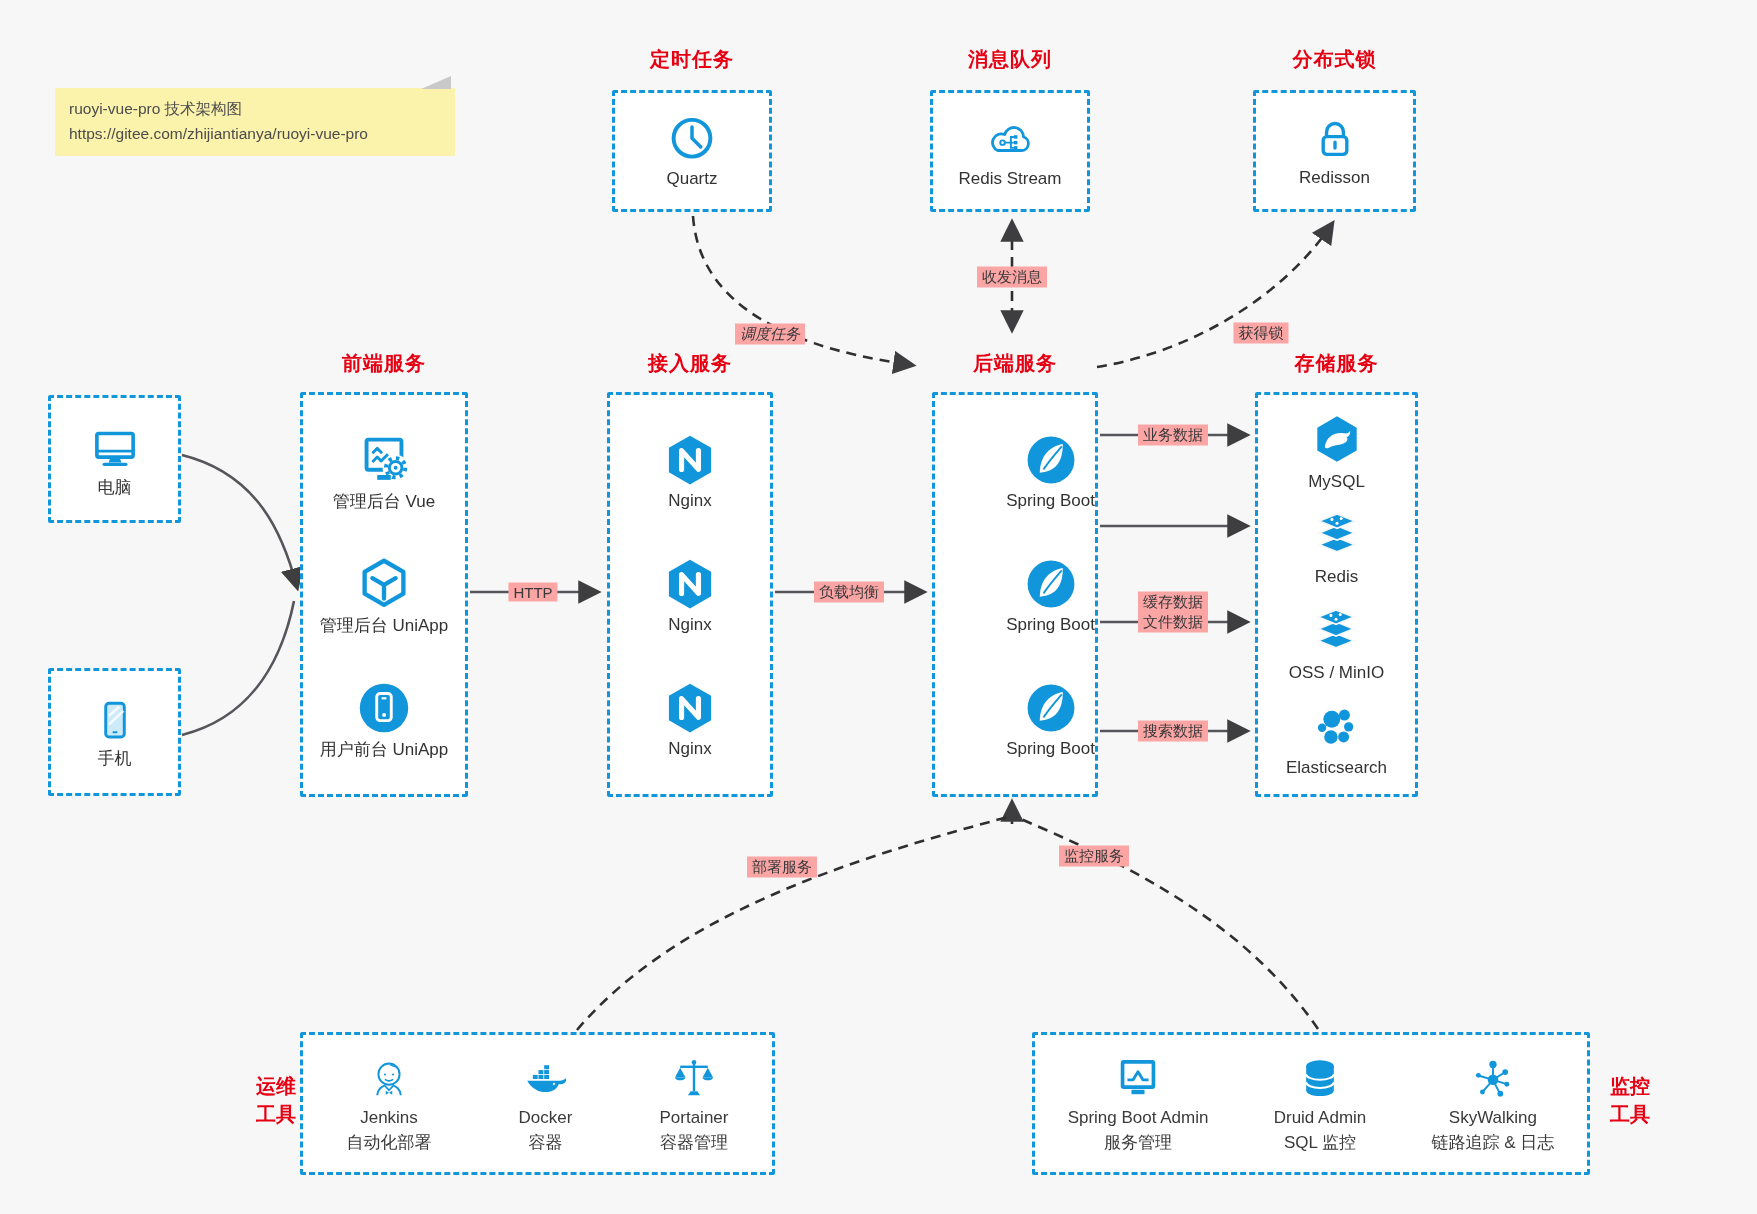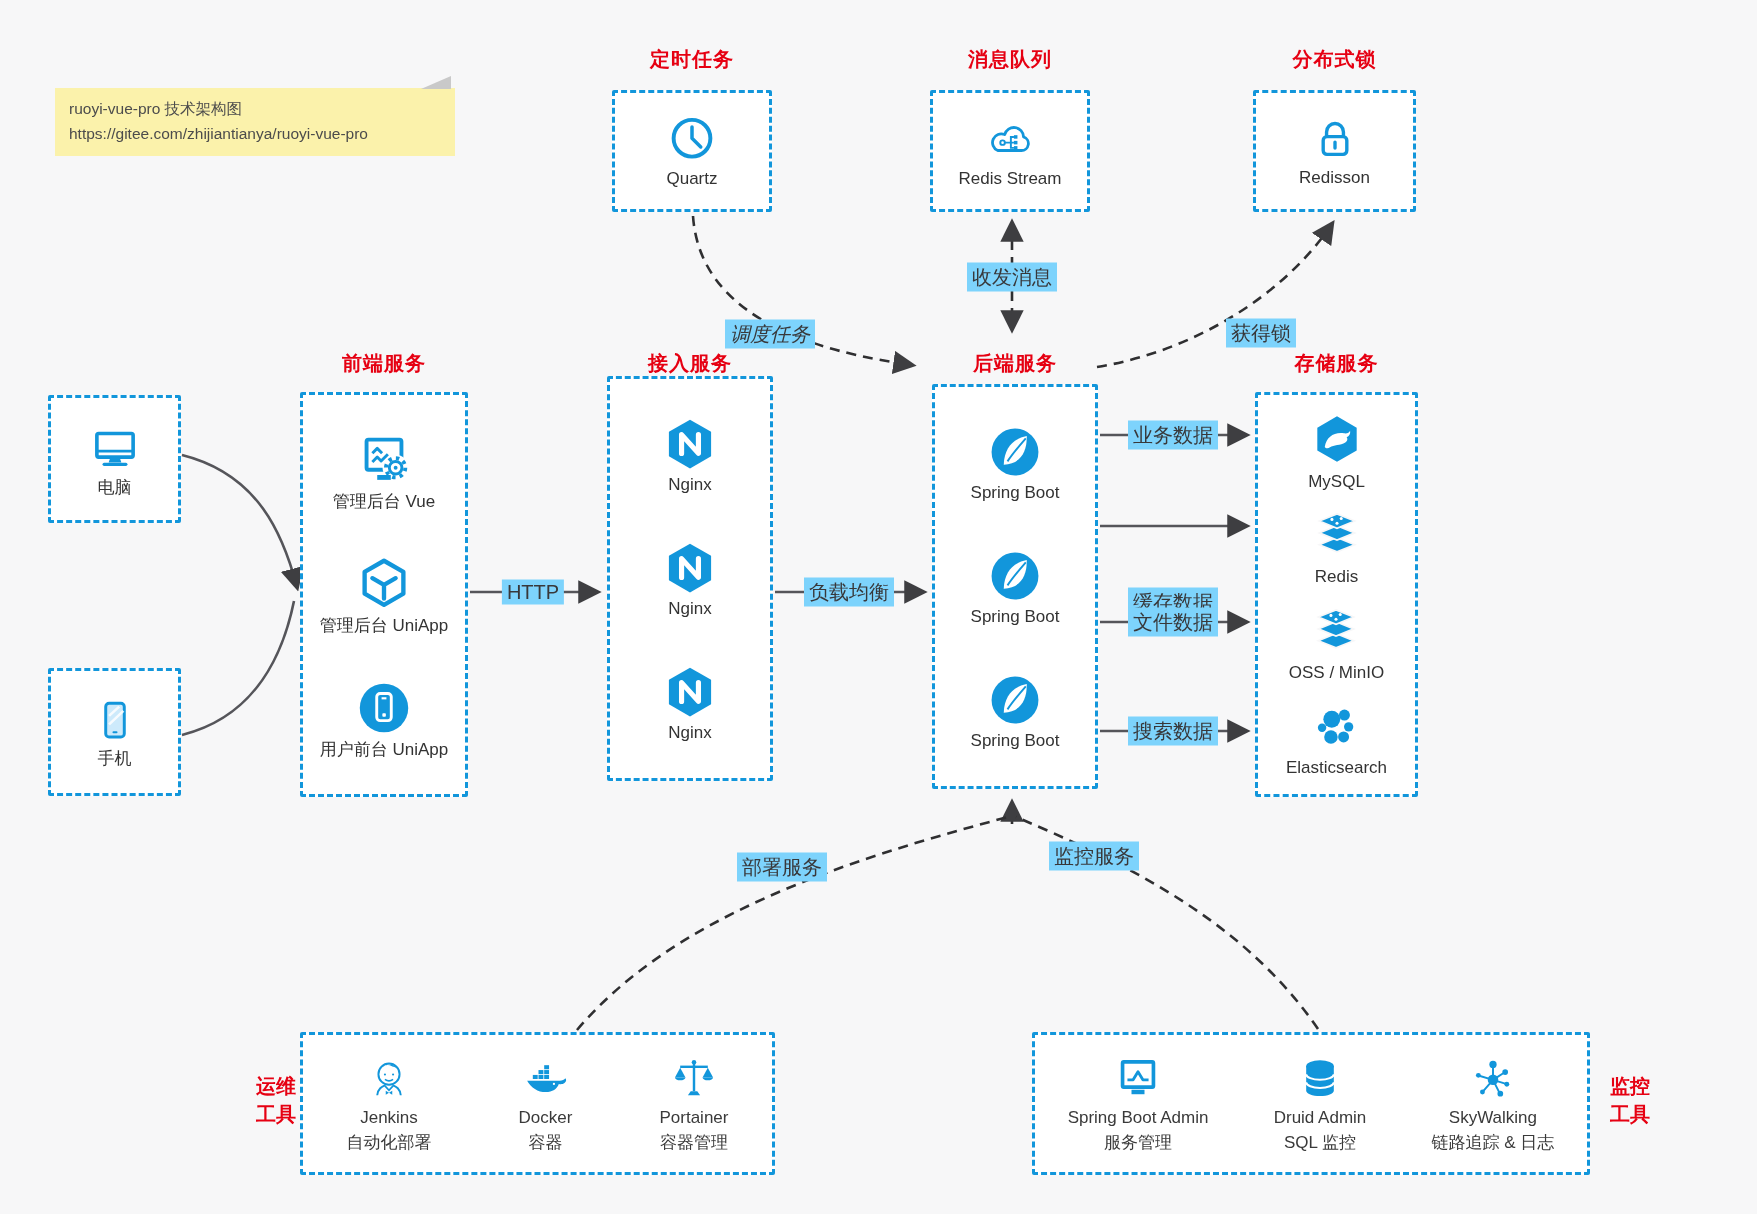--- a/index.html
+++ b/index.html
@@ -14,8 +14,8 @@
           letter-spacing:1px;z-index:2;white-space:nowrap;}
   .node{display:flex;flex-direction:column;align-items:center;gap:0;}
   .nlabel{font-size:17px;color:#333333;white-space:nowrap;text-align:center;line-height:1.25;}
-  .elabel{position:absolute;transform:translate(-50%,-50%);font-size:20px;color:#38383a;
-          background:#7dd3fc;padding:1px 5px;white-space:nowrap;z-index:3;}
+  .elabel{position:absolute;transform:translate(-50%,-50%);font-size:15px;color:#38383a;
+          background:#fca5a5;padding:1px 5px;white-space:nowrap;z-index:3;}
   .side{position:absolute;color:#e60012;font-weight:bold;font-size:20px;line-height:1.4;
         text-align:right;z-index:2;}
   .note{position:absolute;left:55px;top:88px;width:372px;padding:9px 14px;background:#fbf2ab;

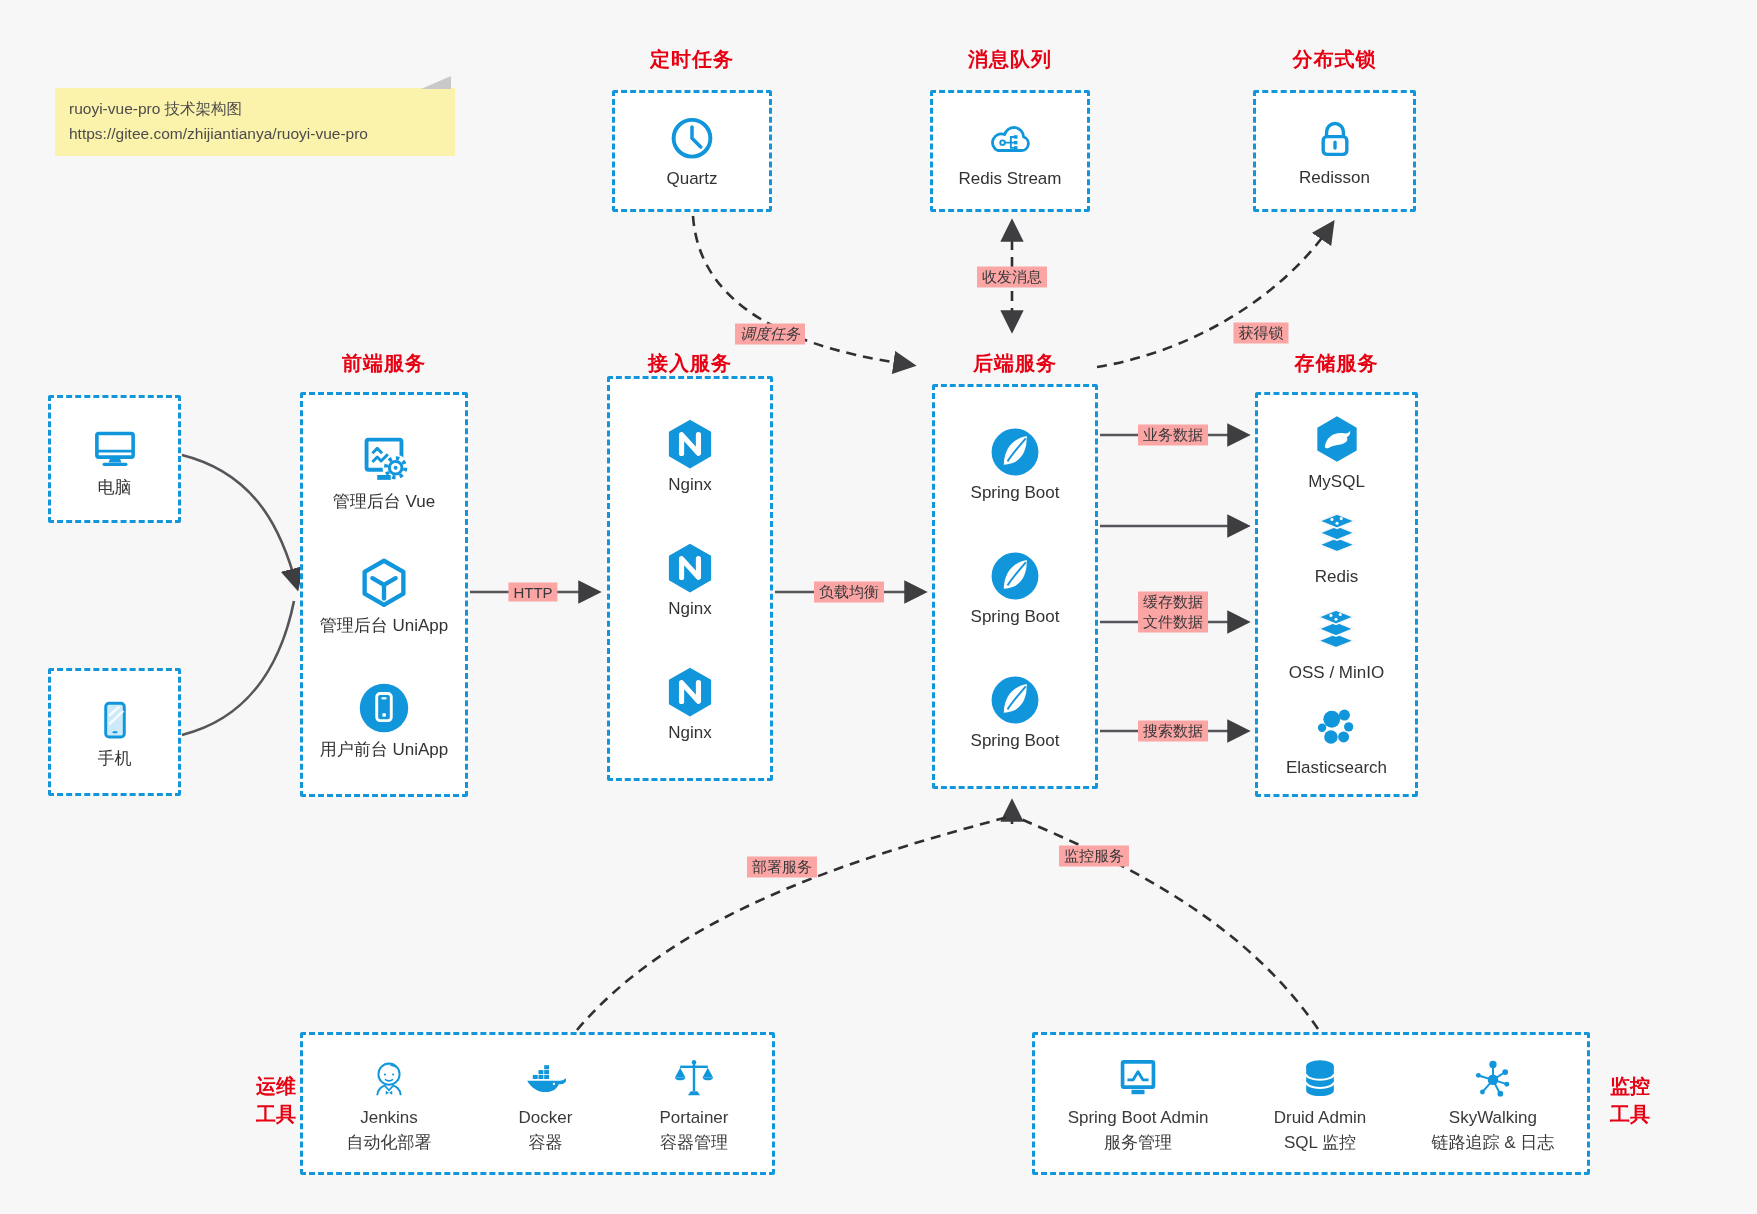--- a/index.html
+++ b/index.html
@@ -161,7 +161,7 @@
     </div>
   </div>
 
-  <div class="gbox" style="left:607px;top:376px;width:166px;height:405px;padding:14px 0;">
+  <div class="gbox" style="left:607px;top:392px;width:166px;height:405px;padding:14px 0;">
     <div class="node">
       <svg class="icn" width="60" height="60" viewBox="0 0 64 64">
         <path d="M32,6 L54.5,19 V45 L32,58 L9.5,45 V19 Z" fill="#1296db"></path>

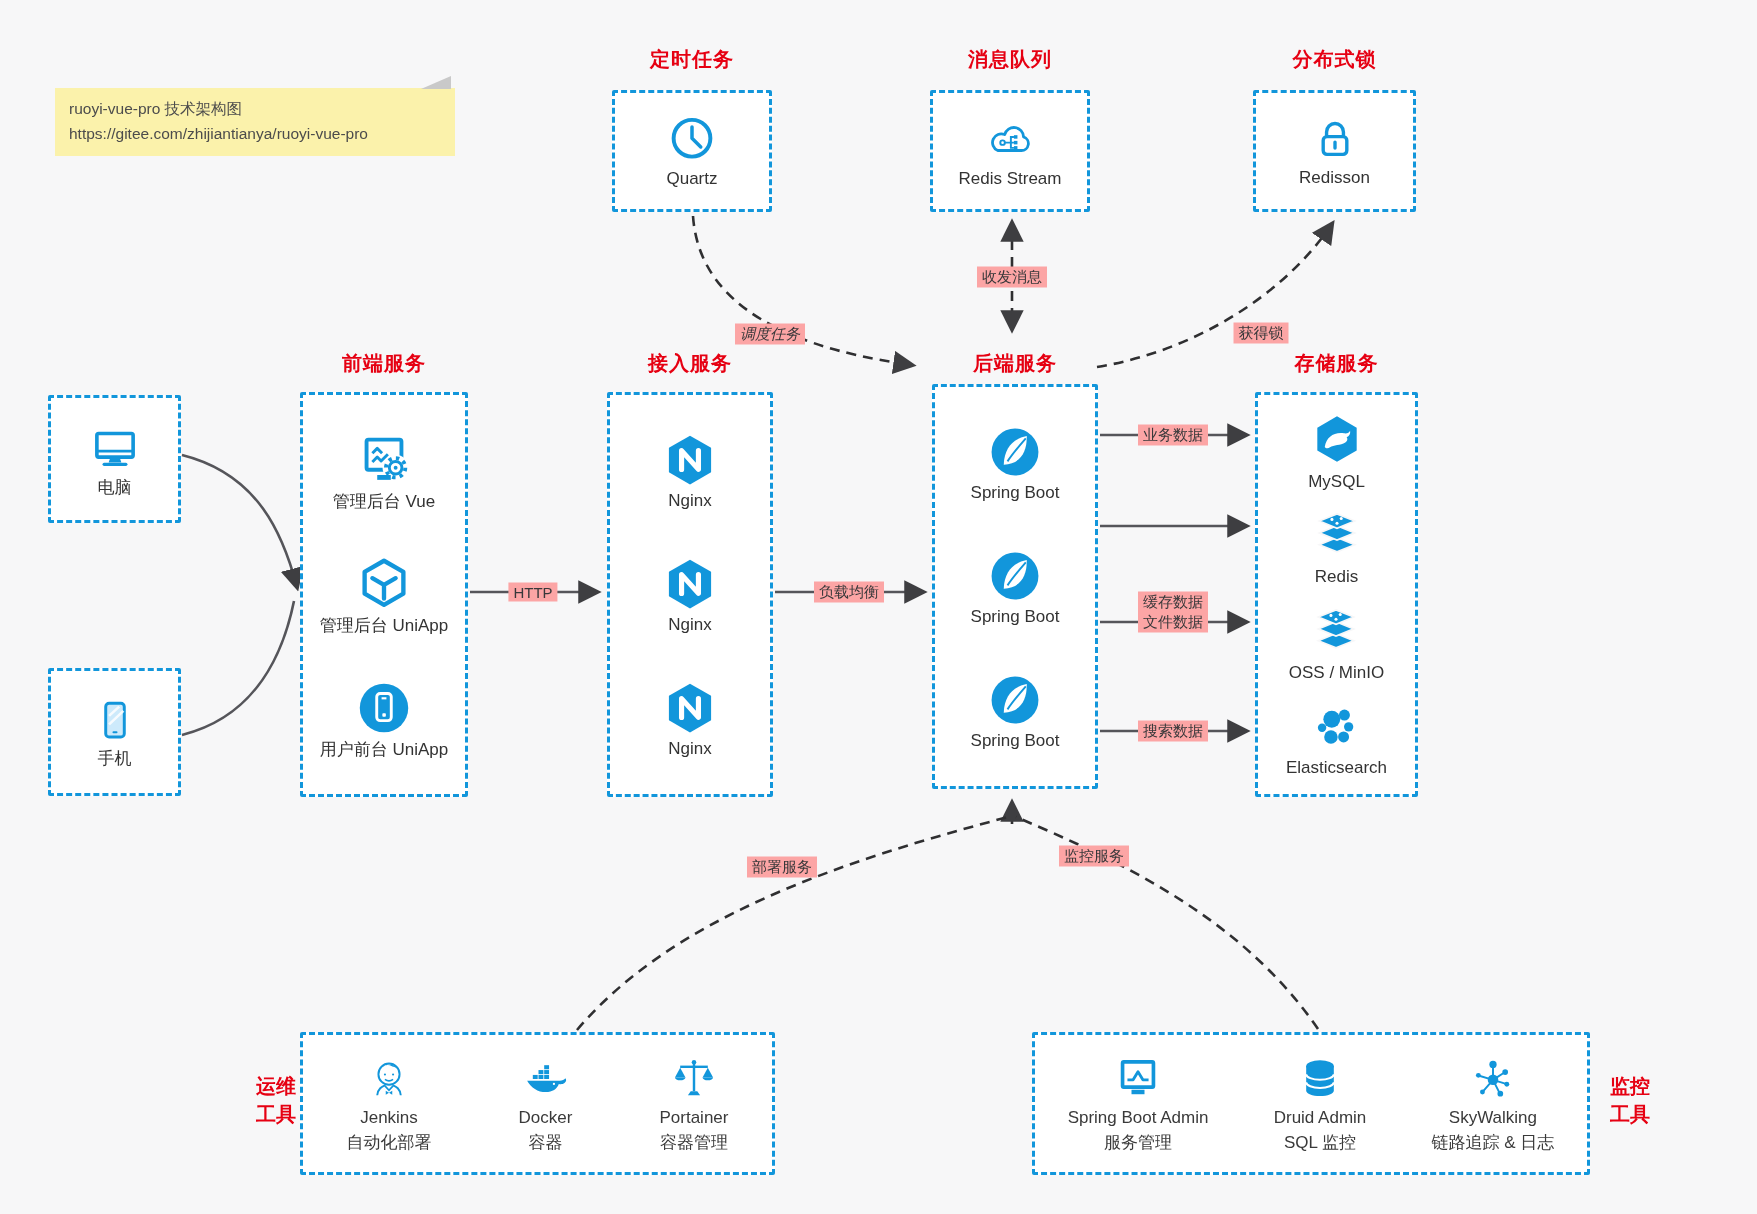--- a/index.html
+++ b/index.html
@@ -185,7 +185,7 @@
     </div>
   </div>
 
-  <div class="gbox" style="left:932px;top:384px;width:166px;height:405px;padding:14px 0;">
+  <div class="gbox" style="left:932px;top:392px;width:166px;height:405px;padding:14px 0;align-items:flex-end;">
     <div class="node">
       <svg class="icn" width="60" height="60" viewBox="0 0 64 64">
         <circle cx="32" cy="32" r="25" fill="#1296db"></circle>

